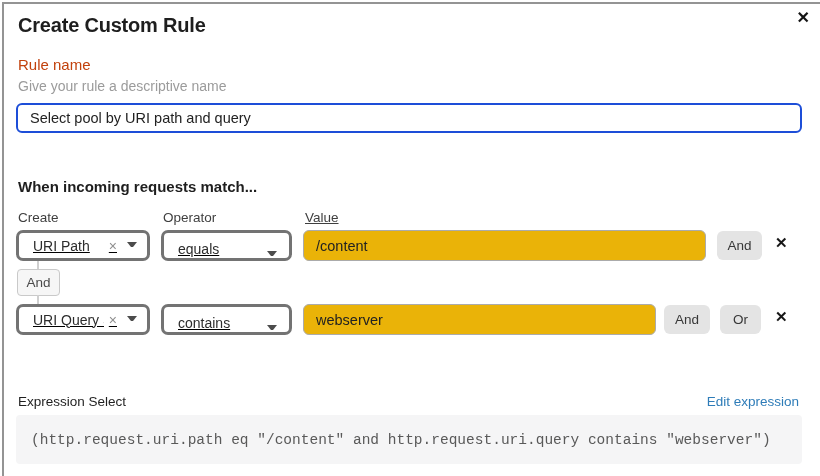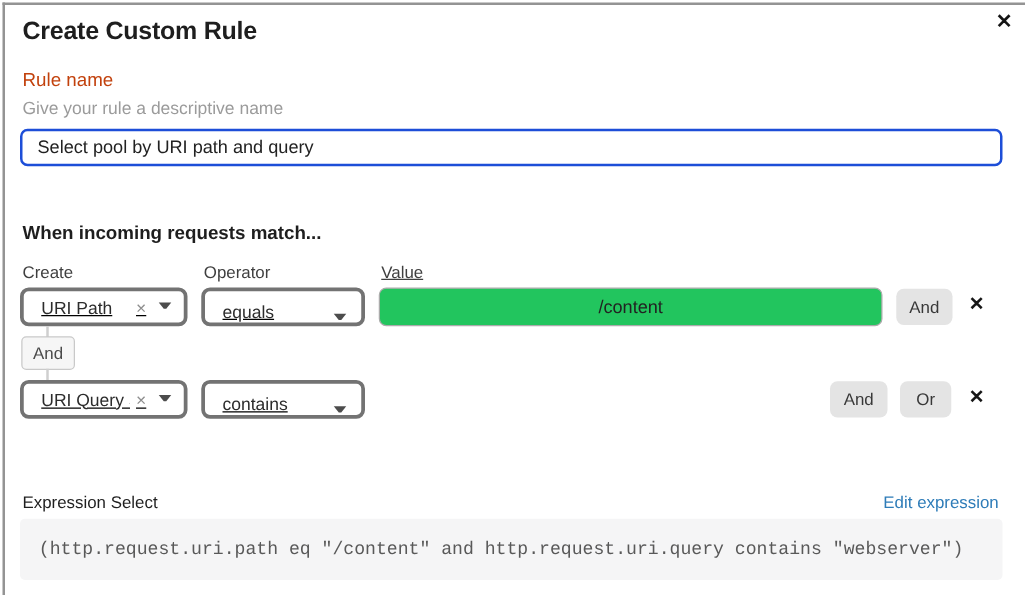--- a/index.html
+++ b/index.html
@@ -57,7 +57,7 @@
   .value-input {
     position:absolute; top:0; left:299px; height:31px;
     border:1px solid #ababab; border-radius:6px; padding:0 12px;
-    font-size:14.5px; color:#222; font-family:inherit; background:#22c55e;text-align:center;
+    font-size:14.5px; color:#222; font-family:inherit; background:#eab308;
   }
   .row1 .value-input { width:403px; }
   .row2 .value-input { width:353px; }

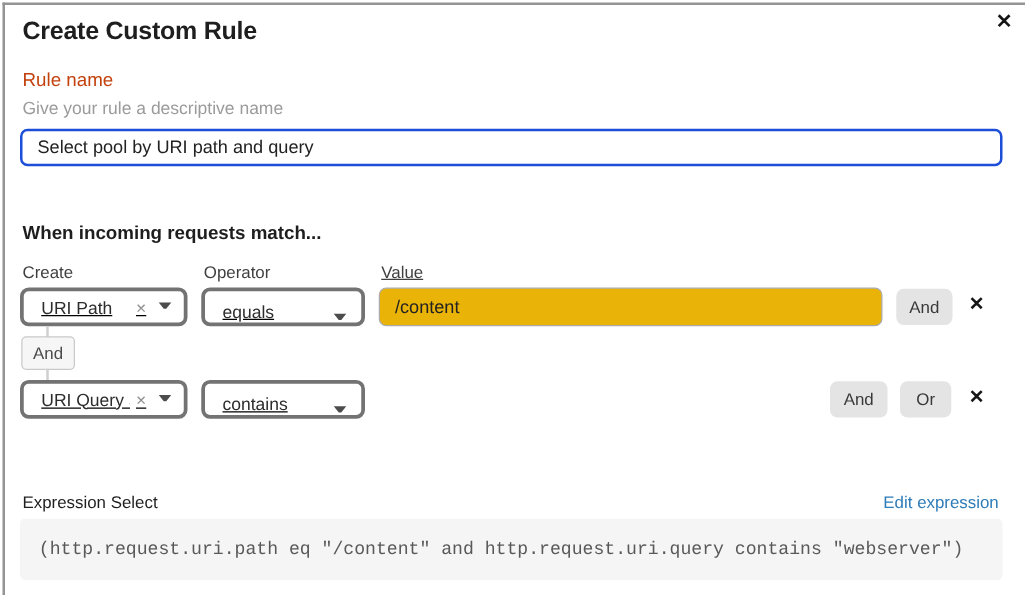--- a/index.html
+++ b/index.html
@@ -143,6 +143,7 @@
       <span class="sel-text">contains</span>
       <span class="caret"></span>
     </div>
+    <input class="value-input" value="webserver" style="">
     <button class="gray-btn and-btn">And</button>
     <button class="gray-btn or-btn">Or</button>
     <button class="remove-btn">✕</button>

